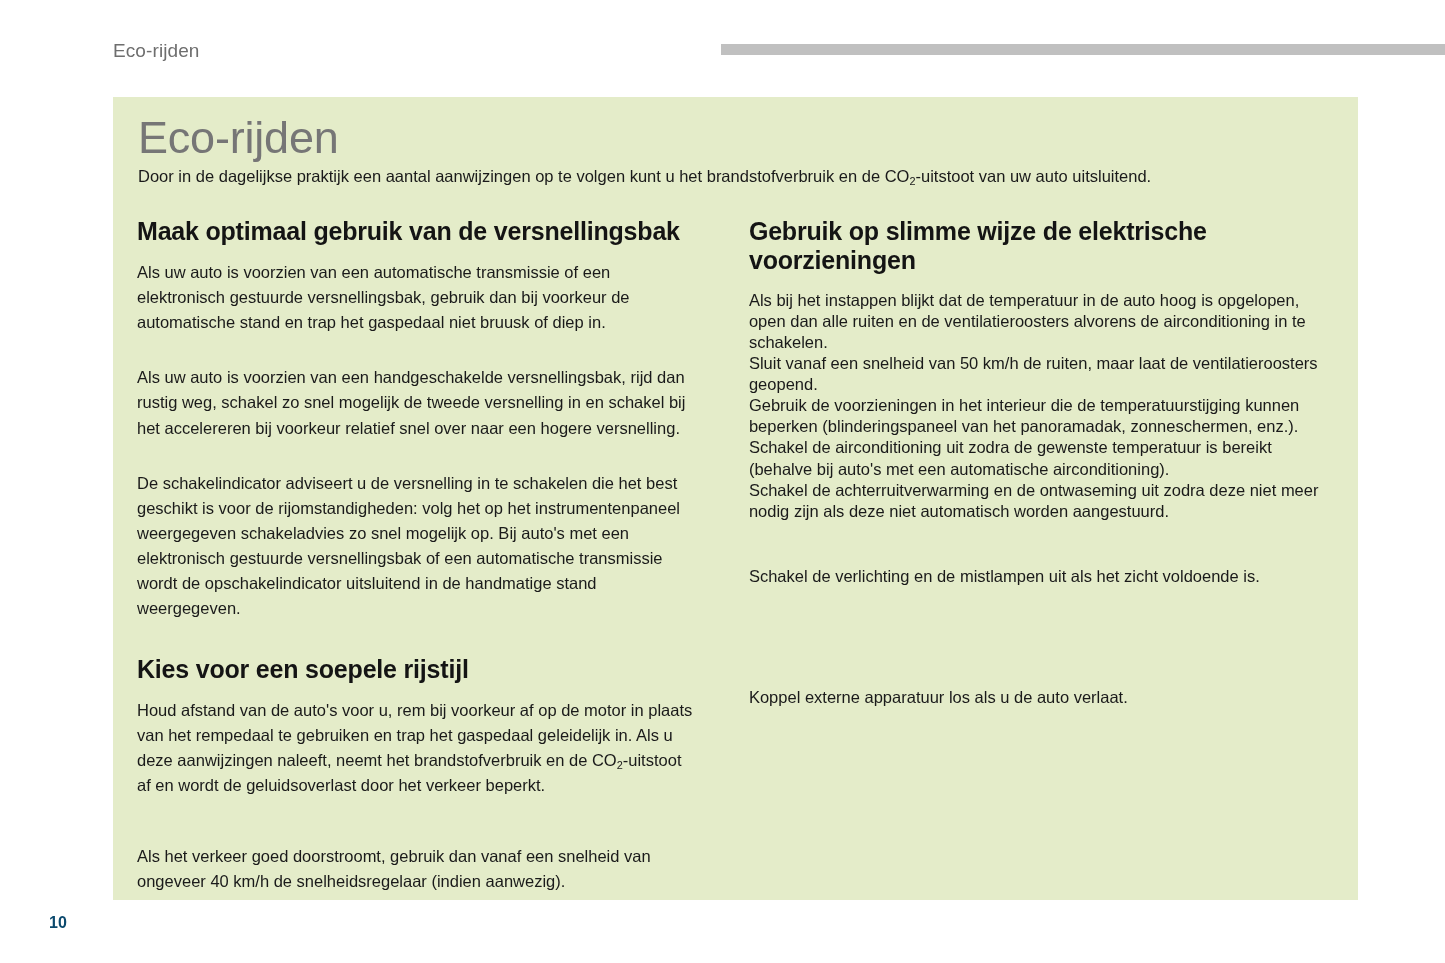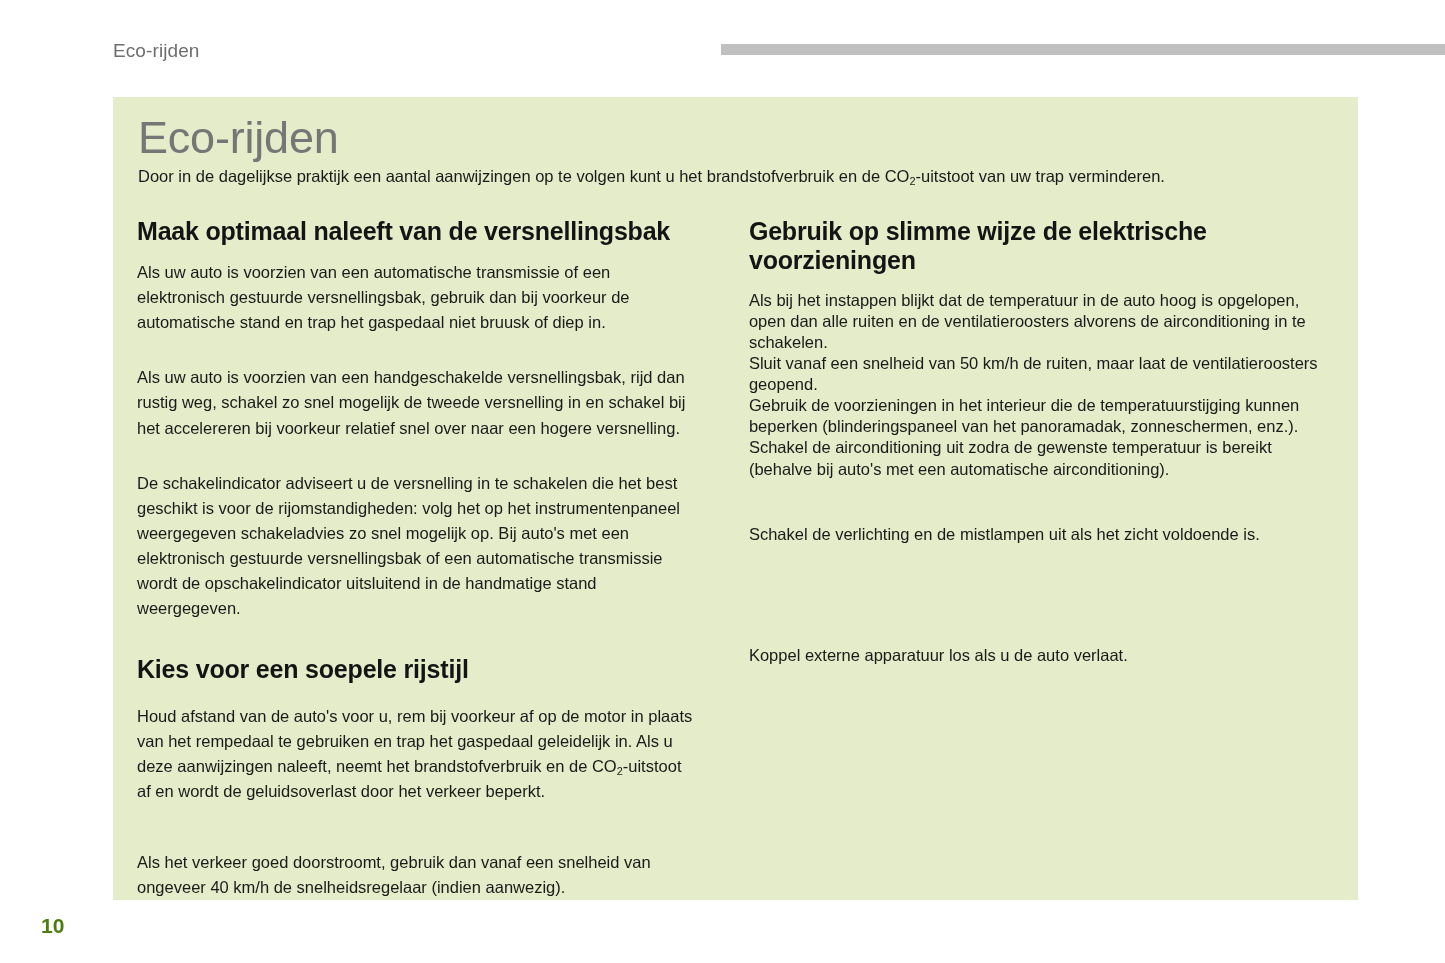--- a/index.html
+++ b/index.html
@@ -153,7 +153,7 @@
   <h1 class="doc-title">Eco-rijden</h1>
 
   <p class="doc-subtitle">
-    <span>Door in de dagelijkse praktijk een aantal aanwijzingen op te volgen kunt u het brandstofverbruik en de CO</span><sub>2</sub><span>-uitstoot van uw trap verminderen.</span>
+    <span>Door in de dagelijkse praktijk een aantal aanwijzingen op te volgen kunt u het brandstofverbruik en de CO</span><sub>2</sub><span>-uitstoot van uw auto uitsluitend.</span>
   </p>
 
   <div class="columns">

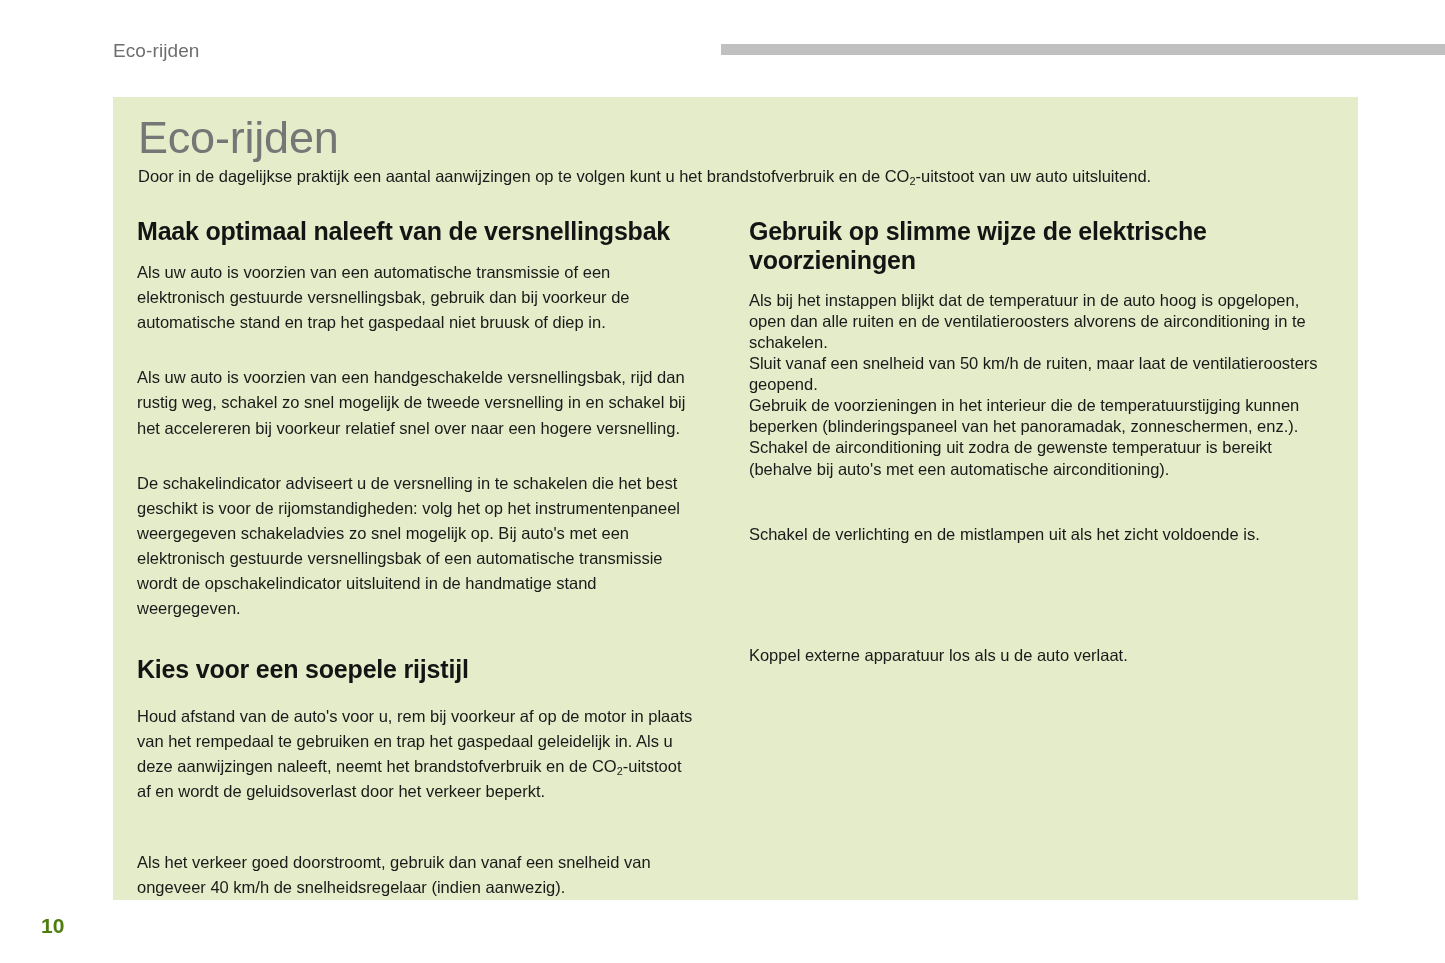--- a/index.html
+++ b/index.html
@@ -160,7 +160,7 @@
 
     <div class="col col-left">
 
-      <h2 class="section-heading">Maak optimaal naleeft van de versnellingsbak</h2>
+      <h2 class="section-heading">Maak optimaal gebruik van de versnellingsbak</h2>
 
       <p class="para heading-gap">Als uw auto is voorzien van een automatische transmissie of een elektronisch gestuurde versnellingsbak, gebruik dan bij voorkeur de automatische stand en trap het gaspedaal niet bruusk of diep in.</p>
 

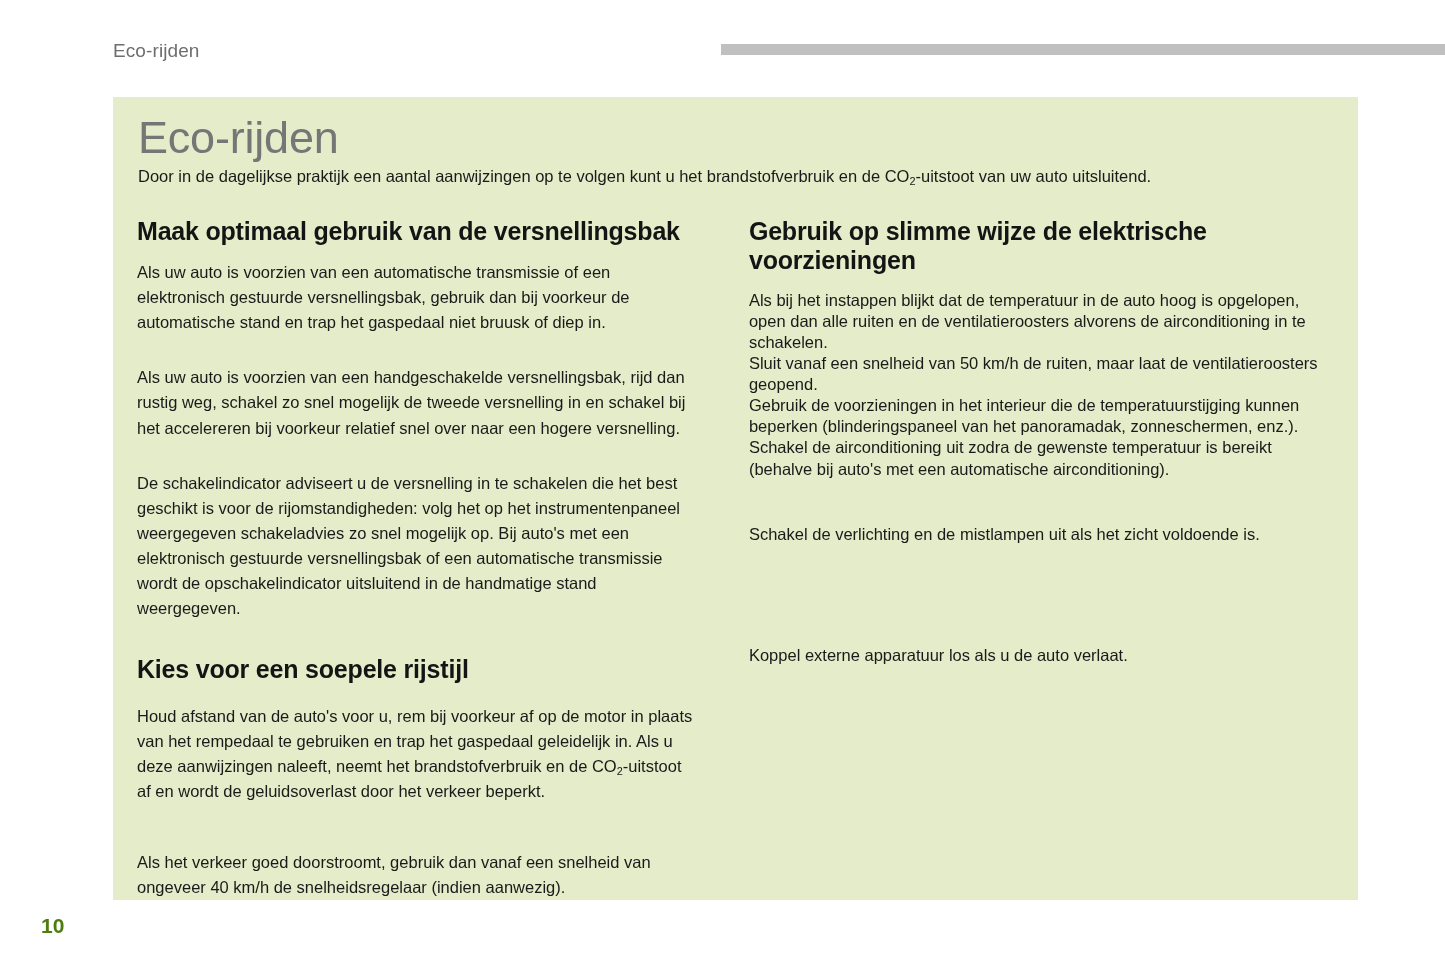--- a/index.html
+++ b/index.html
@@ -193,6 +193,7 @@
 
       <p class="para">Schakel de airconditioning uit zodra de gewenste temperatuur is bereikt (behalve bij auto's met een automatische airconditioning).</p>
 
+      <p class="para">Schakel de achterruitverwarming en de ontwaseming uit zodra deze niet meer nodig zijn als deze niet automatisch worden aangestuurd.</p>
 
 
       <div class="spacer-md"></div>

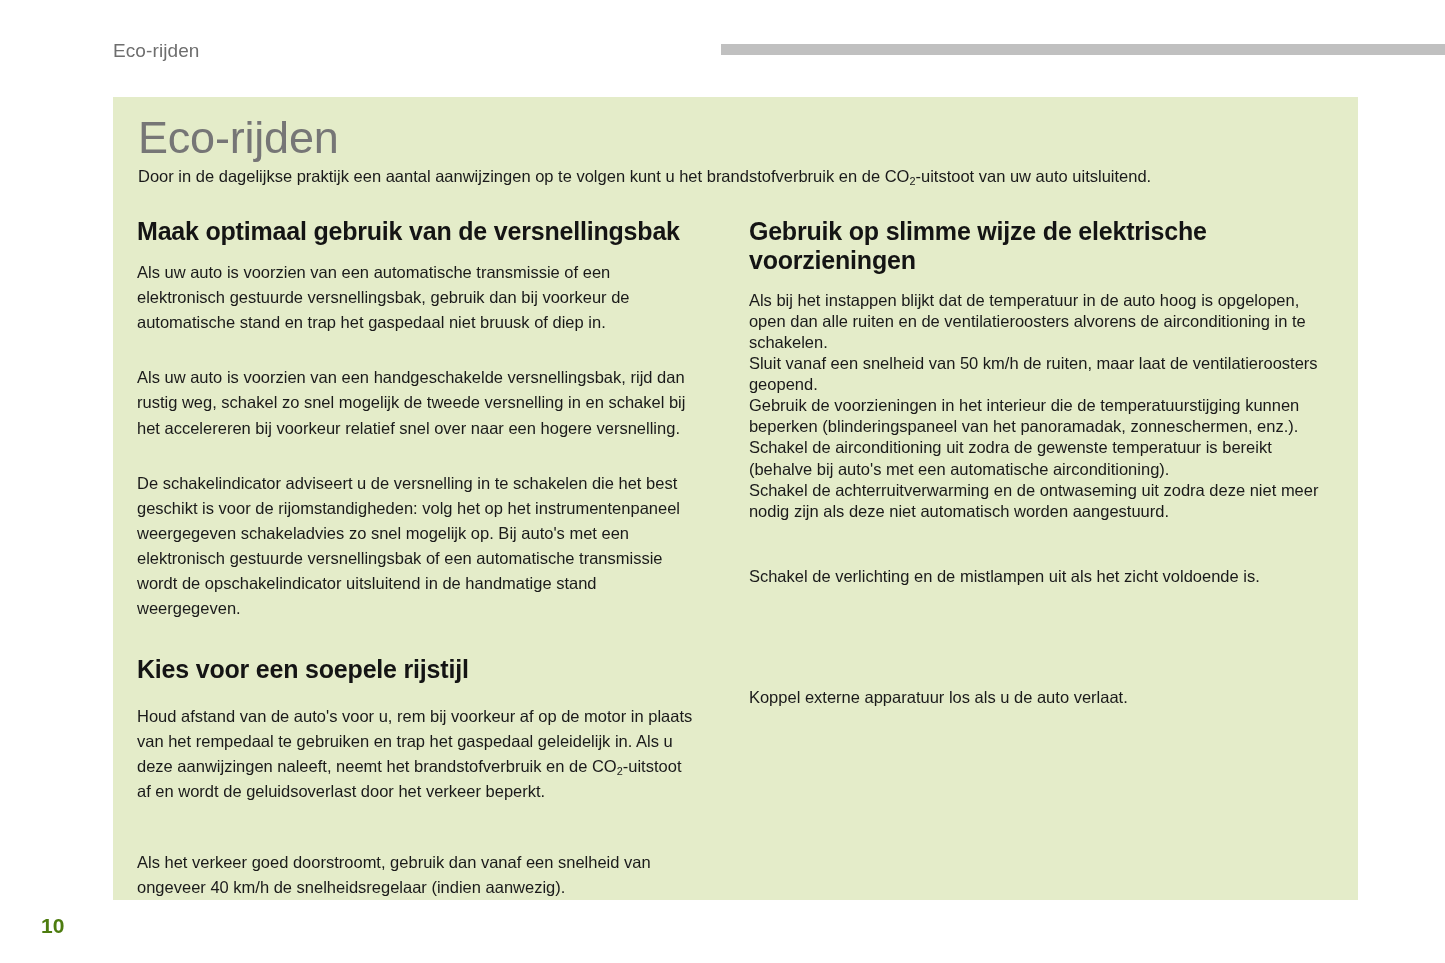--- a/index.html
+++ b/index.html
@@ -99,7 +99,7 @@
     letter-spacing: -0.2px;
   }
   h2.section-heading.tight {
-    margin-bottom: 19px;
+    margin-bottom: 13px;
   }
 
   .para {

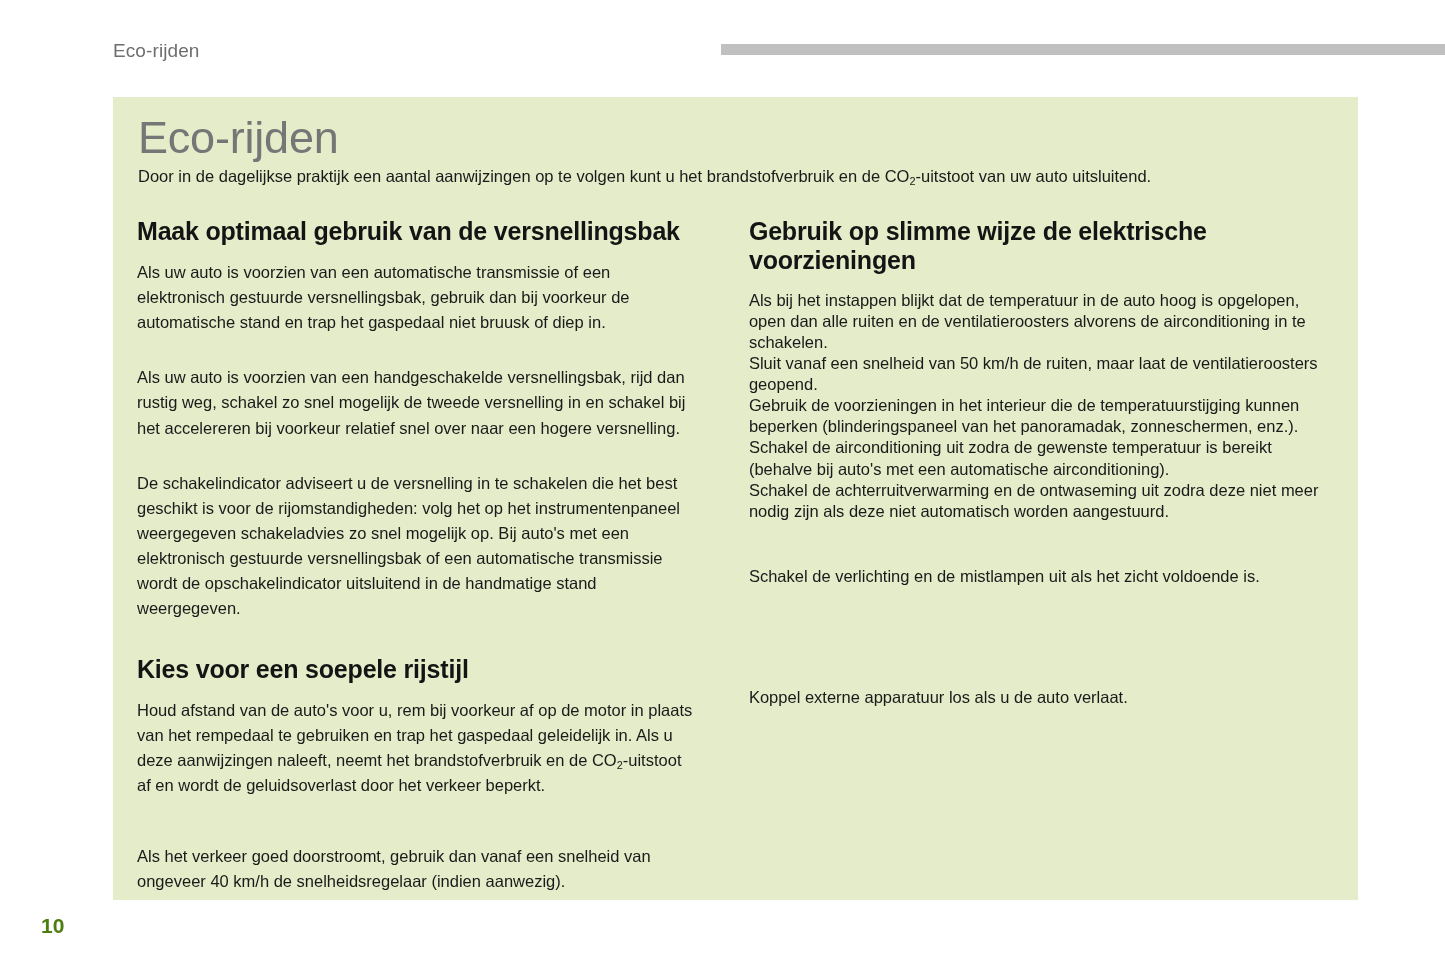--- a/index.html
+++ b/index.html
@@ -133,11 +133,11 @@
   
   .page-number {
     position: absolute;
-    left: 41px;
+    left: 49px;
     top: 914px;
-    font-size: 21px;
+    font-size: 16px;
     font-weight: bold;
-    color: #4d7c0f;
+    color: #0c4a6e;
   }
 </style>
 </head>

